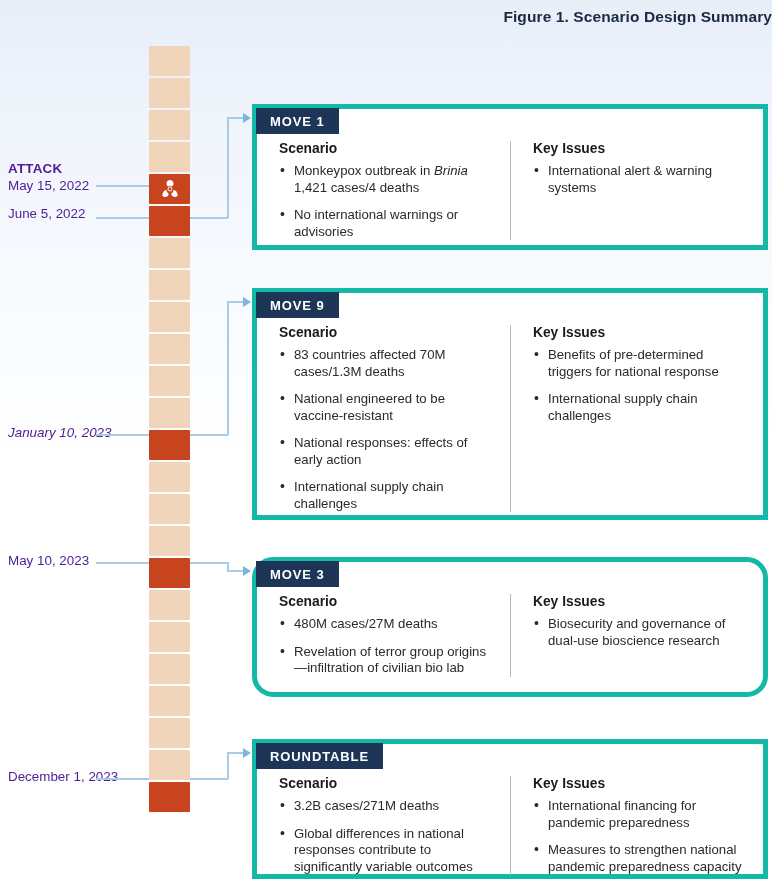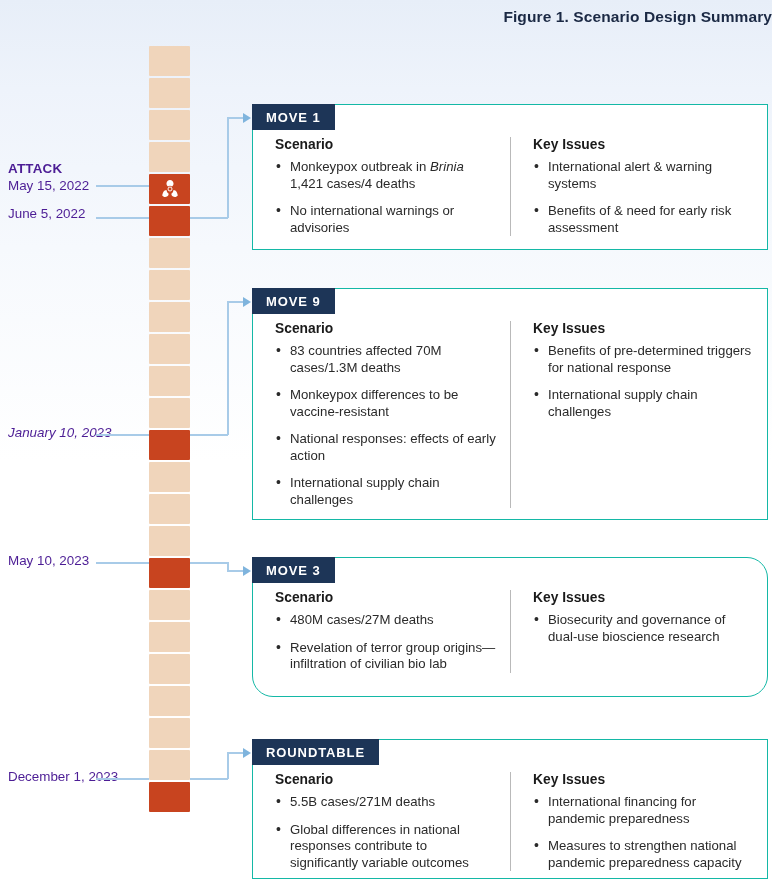--- a/index.html
+++ b/index.html
@@ -34,7 +34,7 @@
 
   
   .move-box{position:absolute;left:252px;width:516px;box-sizing:border-box;
-    border:1px solid #14b8a6;background:#fff;}
+    border:5px solid #14b8a6;background:#fff;}
   .move-tab{position:absolute;left:-1px;top:-1px;height:26px;background:#1d3557;
     color:#fff;font-size:13px;font-weight:bold;letter-spacing:.9px;
     display:flex;align-items:center;padding:0 14px;white-space:nowrap;}

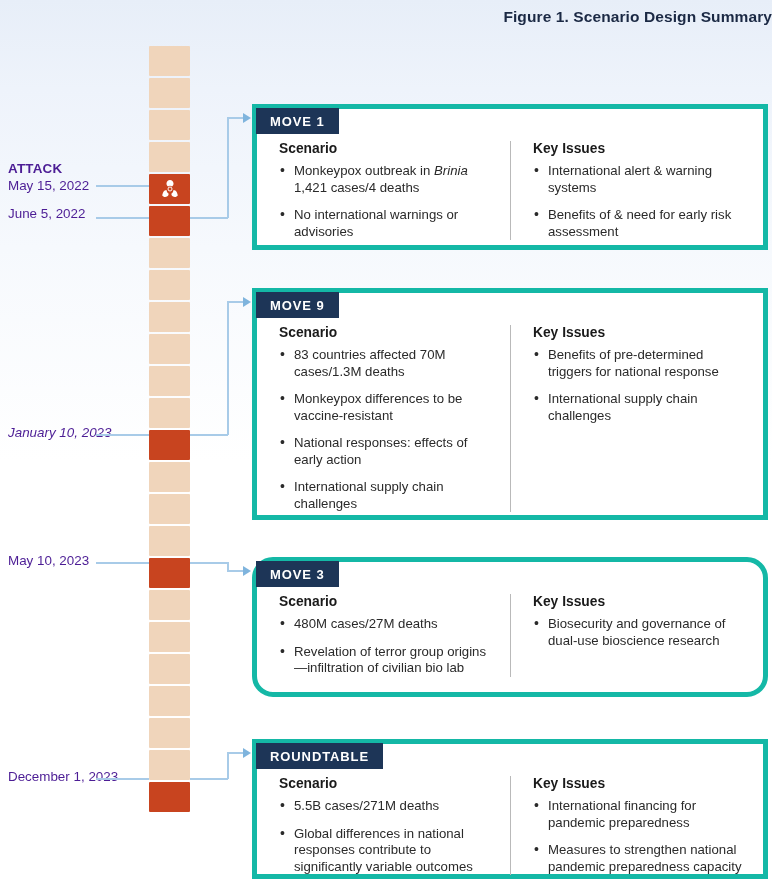--- a/index.html
+++ b/index.html
@@ -146,7 +146,6 @@
         <div class="col-head">Key Issues</div>
         <ul class="bl">
           <li>International alert &amp; warning systems</li>
-          <li>Benefits of &amp; need for early risk assessment</li>
         </ul>
       </div>
     </div>

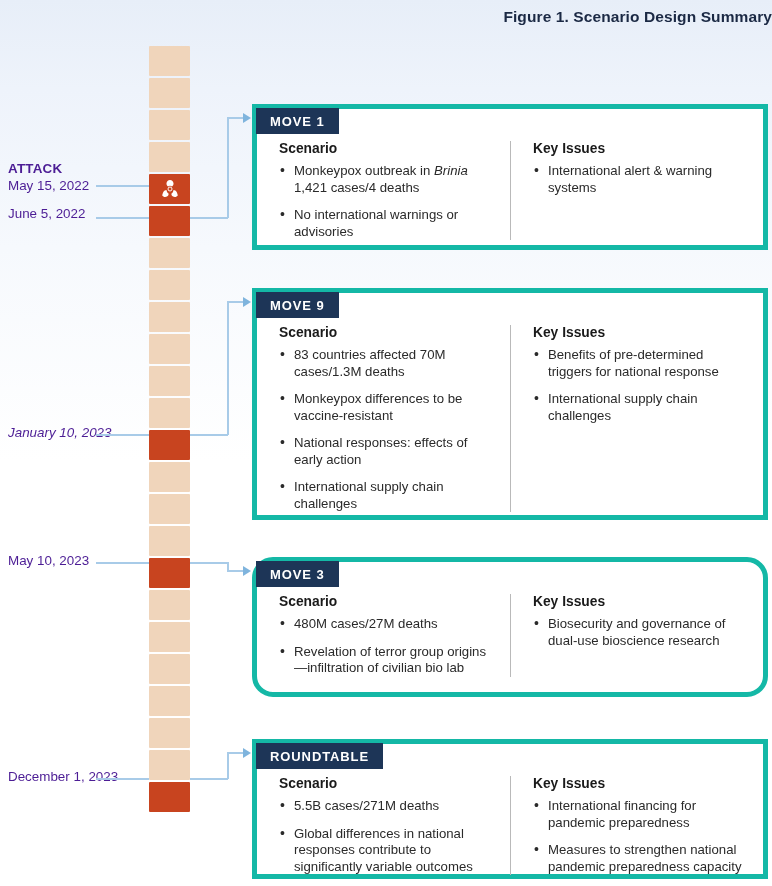--- a/index.html
+++ b/index.html
@@ -157,7 +157,7 @@
         <div class="col-head">Scenario</div>
         <ul class="bl">
           <li>83 countries affected 70M cases/1.3M deaths</li>
-          <li>Monkeypox differences to be vaccine-resistant</li>
+          <li>National engineered to be vaccine-resistant</li>
           <li>National responses: effects of early action</li>
           <li>International supply chain challenges</li>
         </ul>

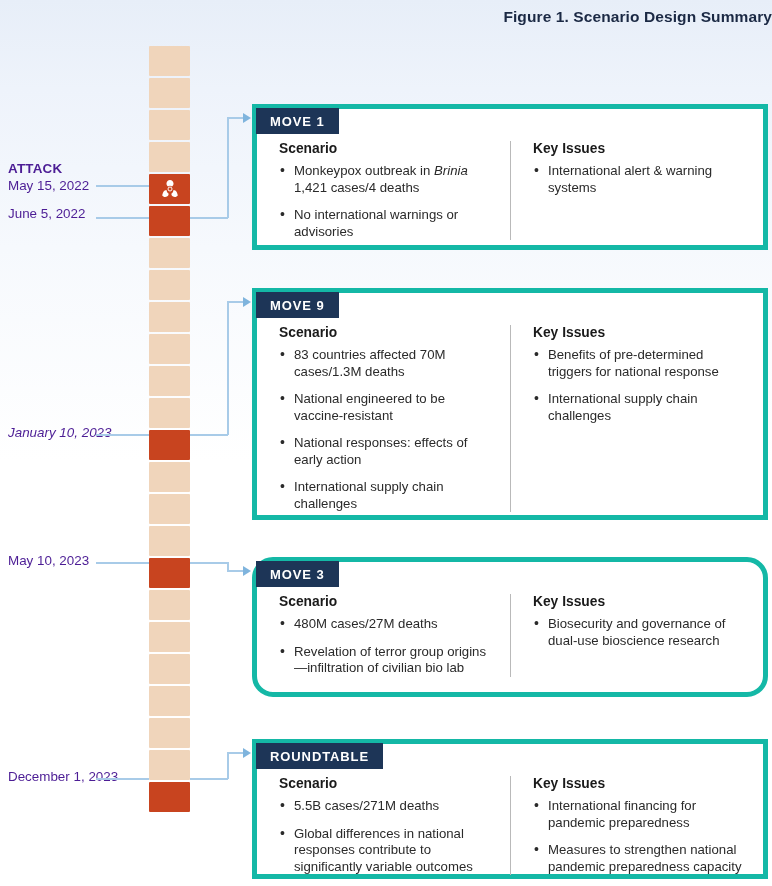--- a/index.html
+++ b/index.html
@@ -195,7 +195,7 @@
       <div class="col col-scenario">
         <div class="col-head">Scenario</div>
         <ul class="bl">
-          <li>5.5B cases/271M deaths</li>
+          <li>3.2B cases/271M deaths</li>
           <li>Global differences in national responses contribute to significantly variable outcomes</li>
         </ul>
       </div>

